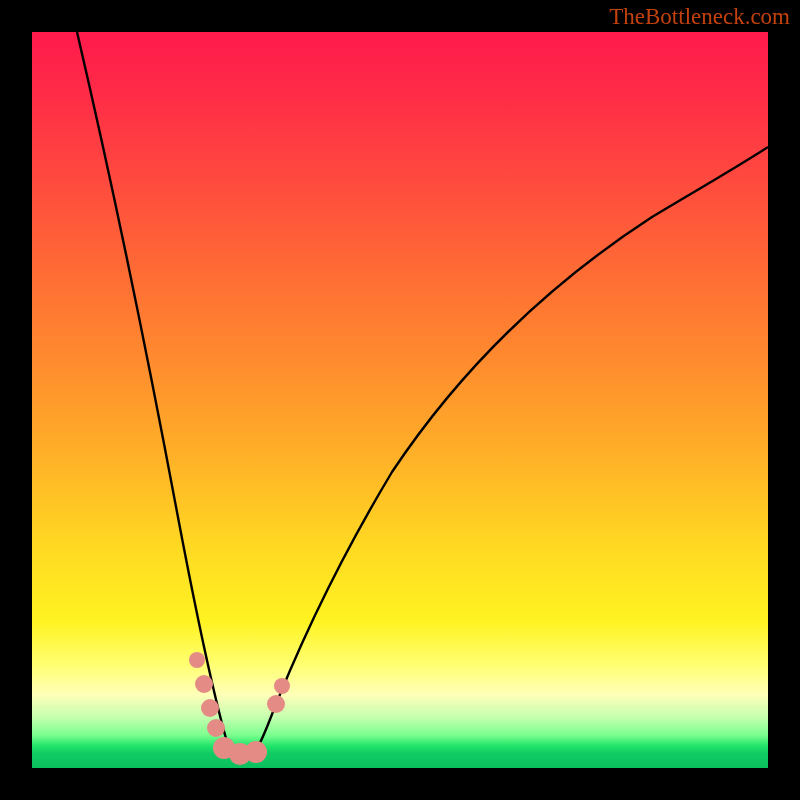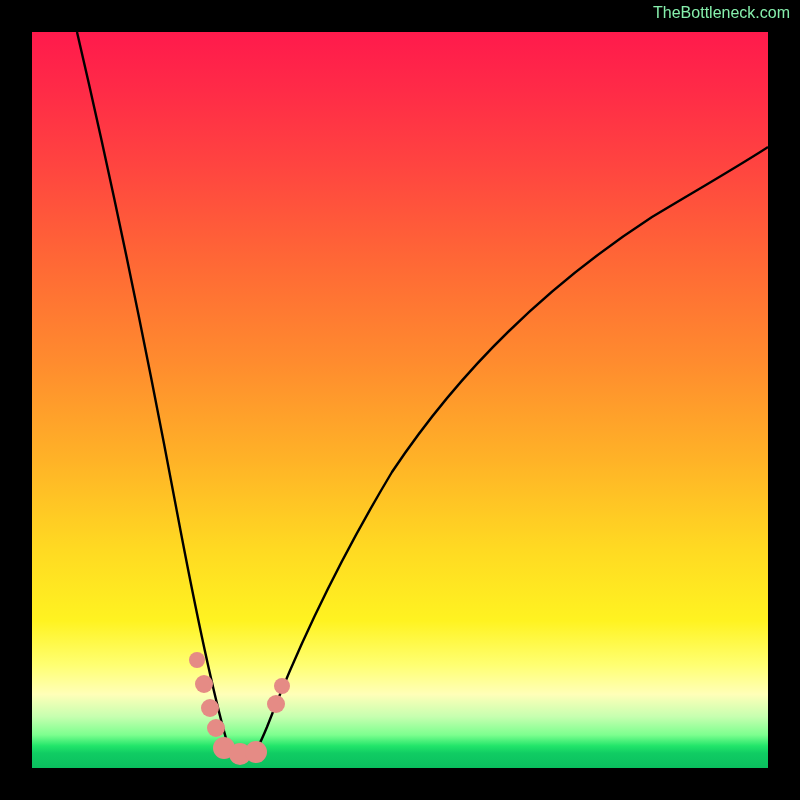--- a/index.html
+++ b/index.html
@@ -14,10 +14,10 @@
     position: absolute;
     top: 4px;
     right: 10px;
-    font-family: Liberation Sans, sans-serif;
-    font-size: 16px;
+    font-family: Liberation Serif, serif;
+    font-size: 23px;
     font-weight: 500;
-    color: #86efac;
+    color: #c2410c;
     letter-spacing: 0px;
     z-index: 10;
     user-select: none;

